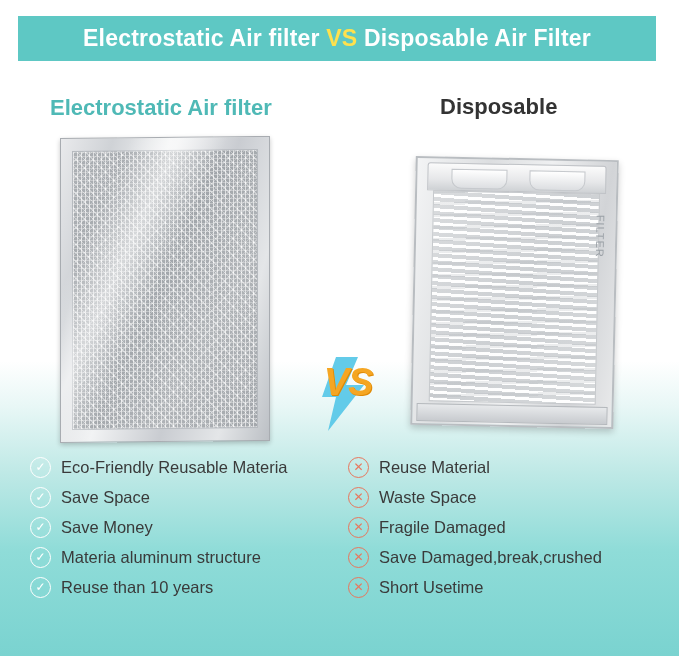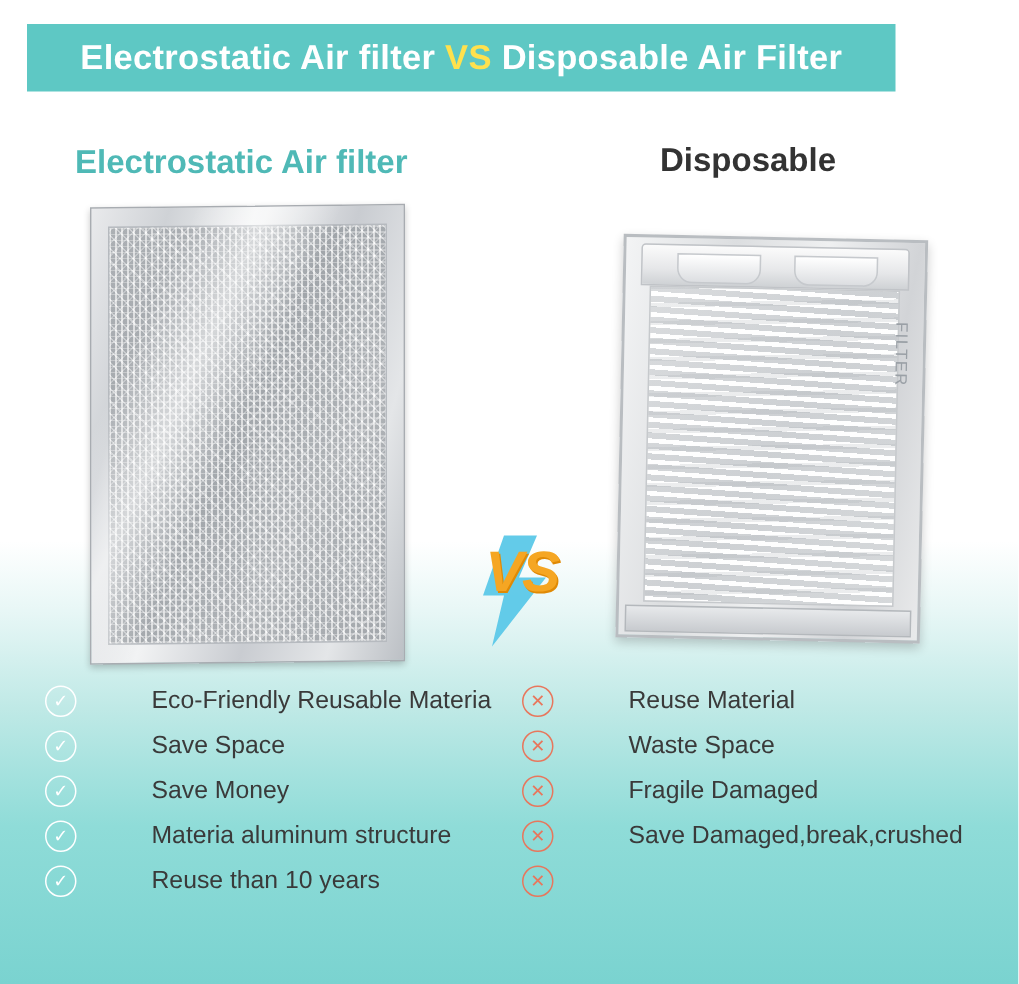--- a/index.html
+++ b/index.html
@@ -26,7 +26,7 @@
     position: absolute;
     left: 18px;
     top: 16px;
-    width: 579px;
+    width: 638px;
     height: 45px;
     background: #5ec8c4;
     display: flex;

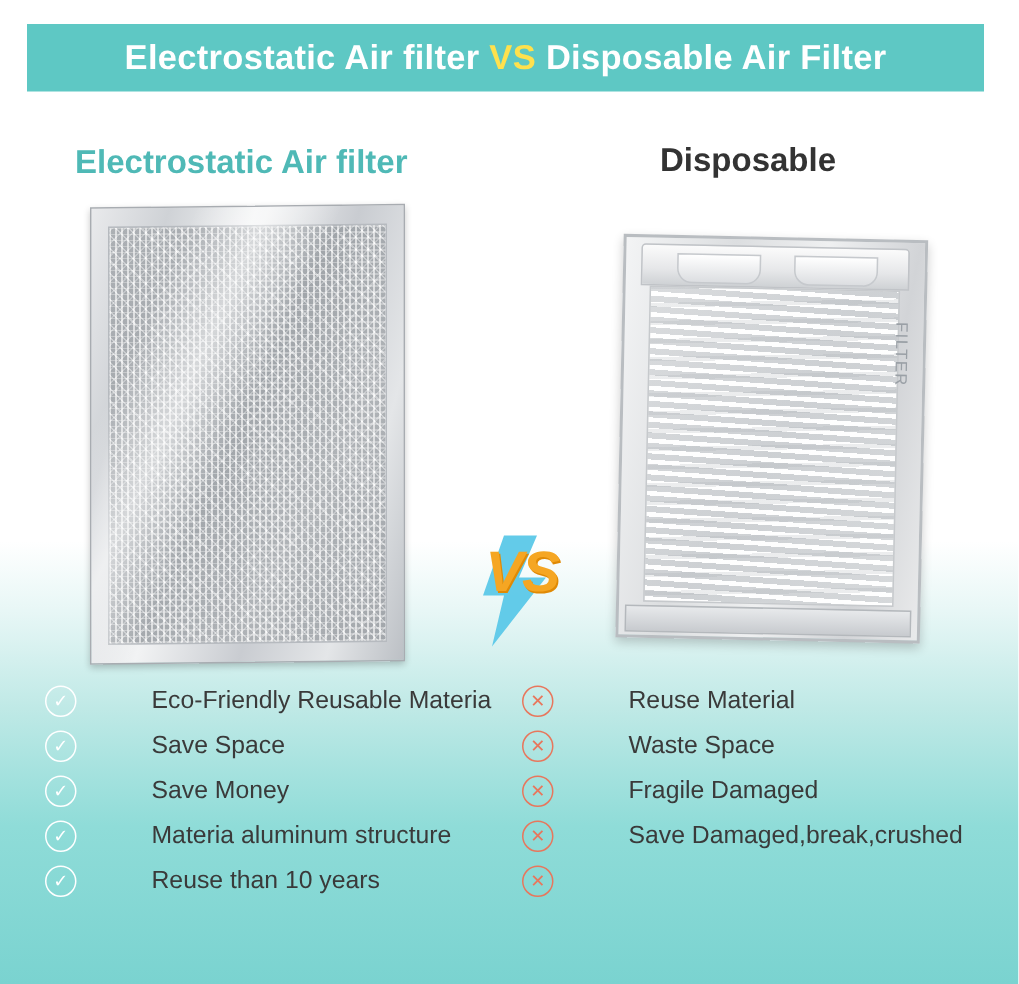--- a/index.html
+++ b/index.html
@@ -252,7 +252,6 @@
     font-size: 16.5px;
     color: #3a3a3a;
     white-space: nowrap;
-    margin-left: 40px;
   }
 </style>
 </head>

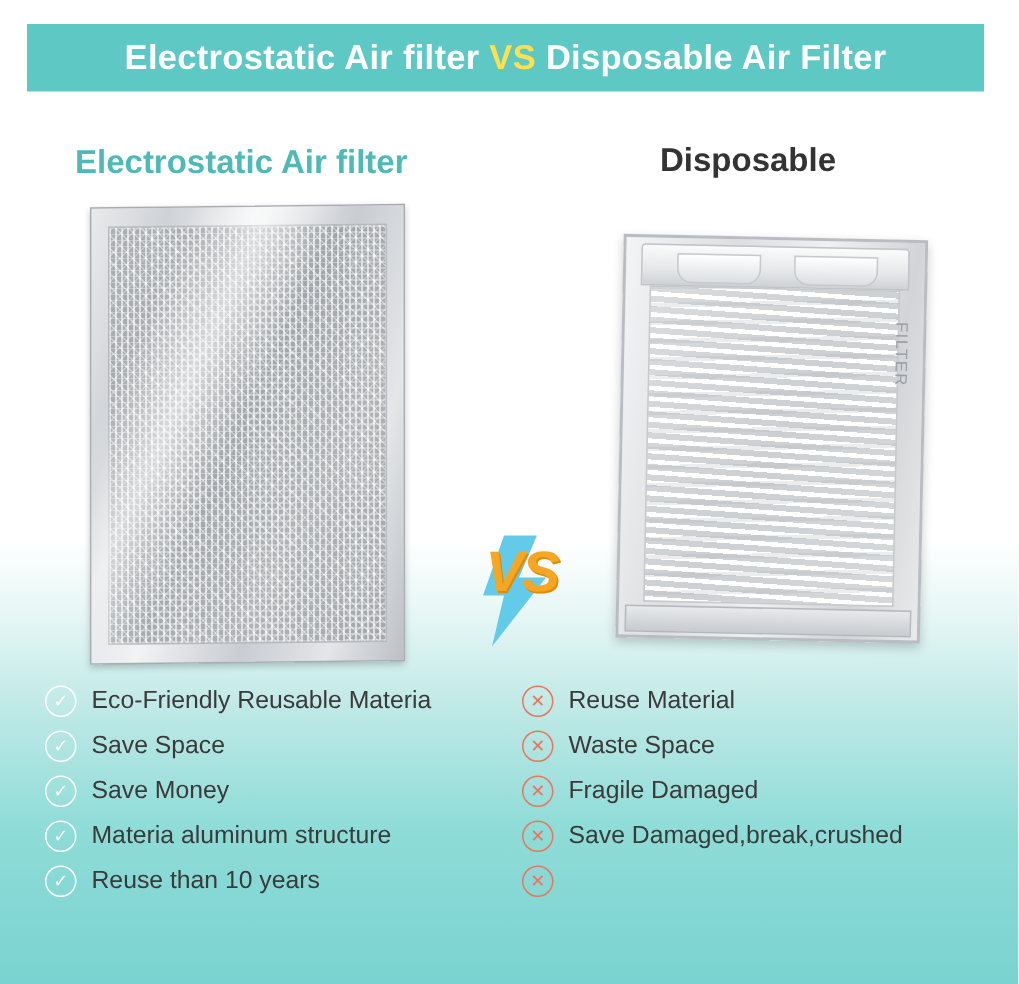--- a/index.html
+++ b/index.html
@@ -337,6 +337,7 @@
       </div>
       <div class="list-row">
         <span class="mark mark-x">✕</span>
+        <span class="list-text">Short Usetime</span>
       </div>
     </div>
 

